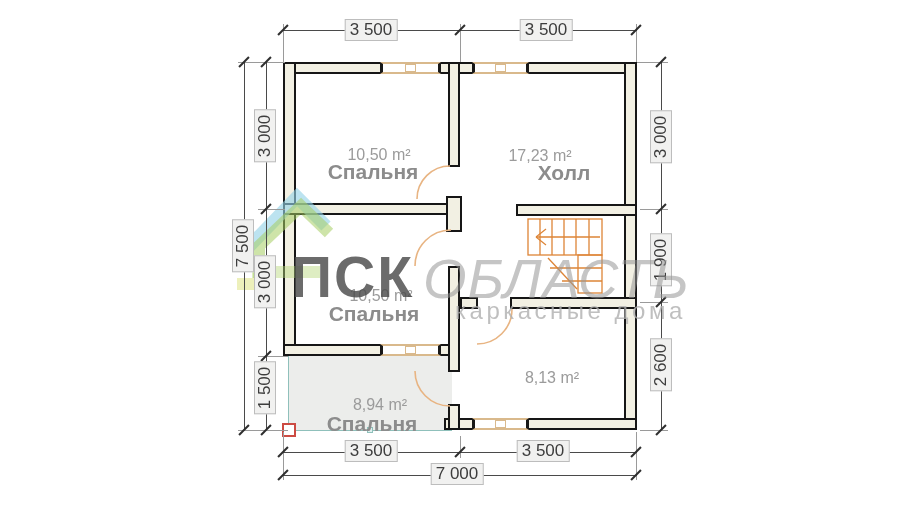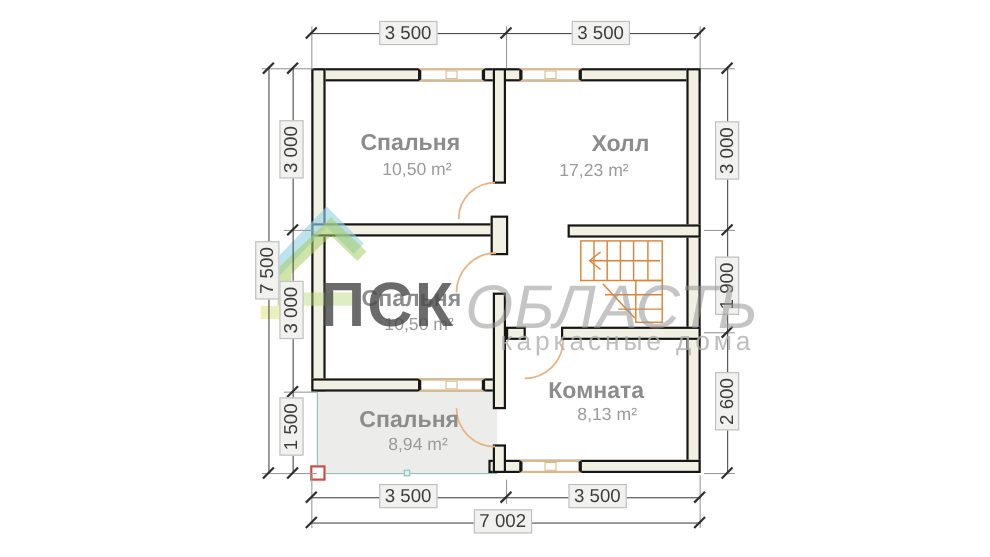--- a/index.html
+++ b/index.html
@@ -29,7 +29,7 @@
   .dim.v{transform:translate(-50%,-50%) rotate(-90deg);}
   
   .room-name{position:absolute;color:#8c8c8c;font-size:21px;font-weight:bold;
-             transform:translate(-50%,-50%);white-space:nowrap;}
+             transform:translate(-50%,-50%);white-space:nowrap;margin-top:42px;}
   .room-area{position:absolute;color:#9b9b9b;font-size:16px;
              transform:translate(-50%,-50%);white-space:nowrap;}
   

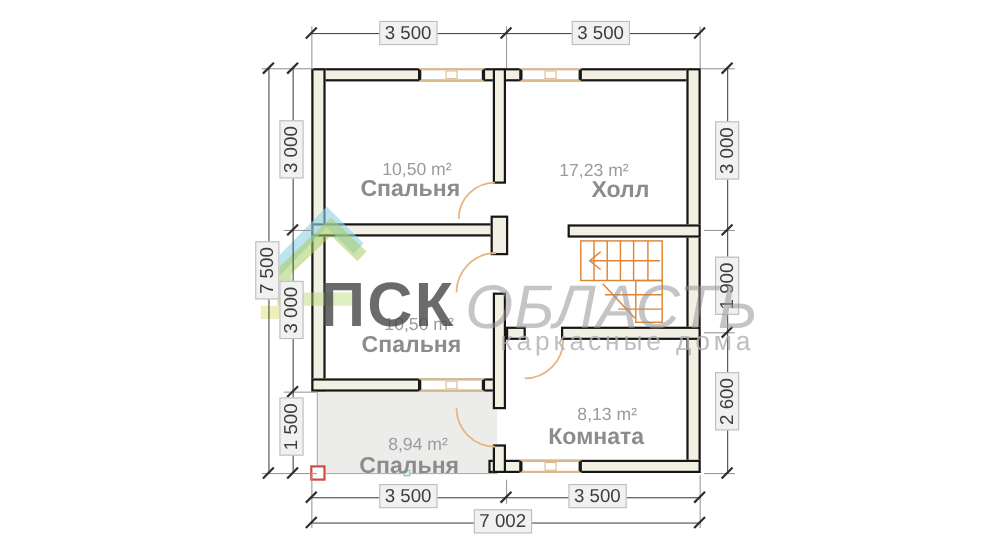--- a/index.html
+++ b/index.html
@@ -115,7 +115,6 @@
   <div class="room-area" style="left:540px;top:156px;">17,23 m²</div>
   <div class="room-name" style="left:374px;top:272px;">Спальня</div>
   <div class="room-area" style="left:381px;top:296px;">10,50 m²</div>
-  <div class="room-name" style="left:542px;top:356px;">Комната</div>
   <div class="room-area" style="left:552px;top:378px;">8,13 m²</div>
   <div class="room-name" style="left:372px;top:382px;">Спальня</div>
   <div class="room-area" style="left:380px;top:405px;">8,94 m²</div>

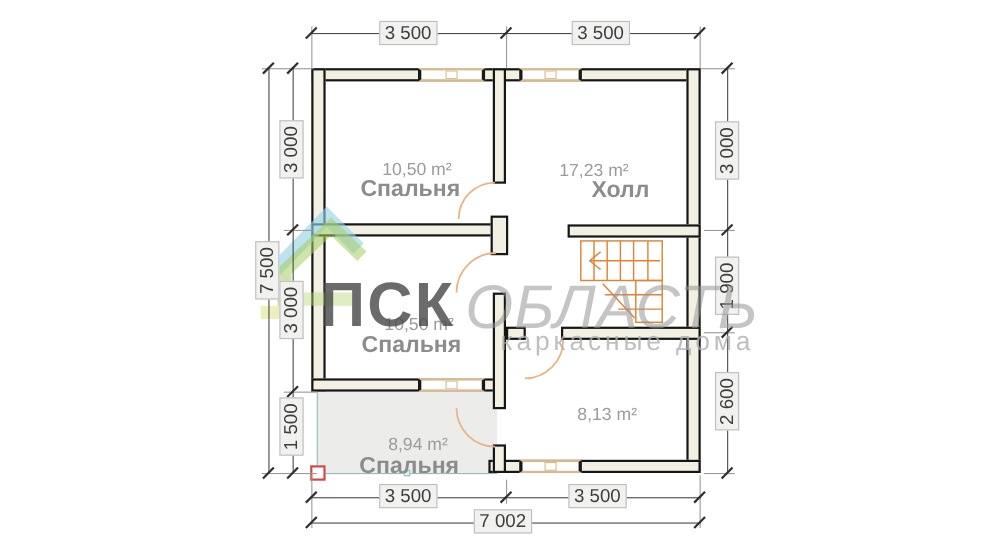--- a/index.html
+++ b/index.html
@@ -141,7 +141,7 @@
   <div class="dimline-h" style="left:283px;top:475px;width:354px;"></div>
   <div class="tick" style="left:283px;top:475px;"></div>
   <div class="tick" style="left:636px;top:475px;"></div>
-  <div class="dim" style="left:457px;top:474px;">7 002</div>
+  <div class="dim" style="left:457px;top:474px;">7 000</div>
 
   <div class="ext-h" style="left:238px;top:62px;width:47px;"></div>
   <div class="ext-h" style="left:258px;top:209px;width:27px;"></div>

